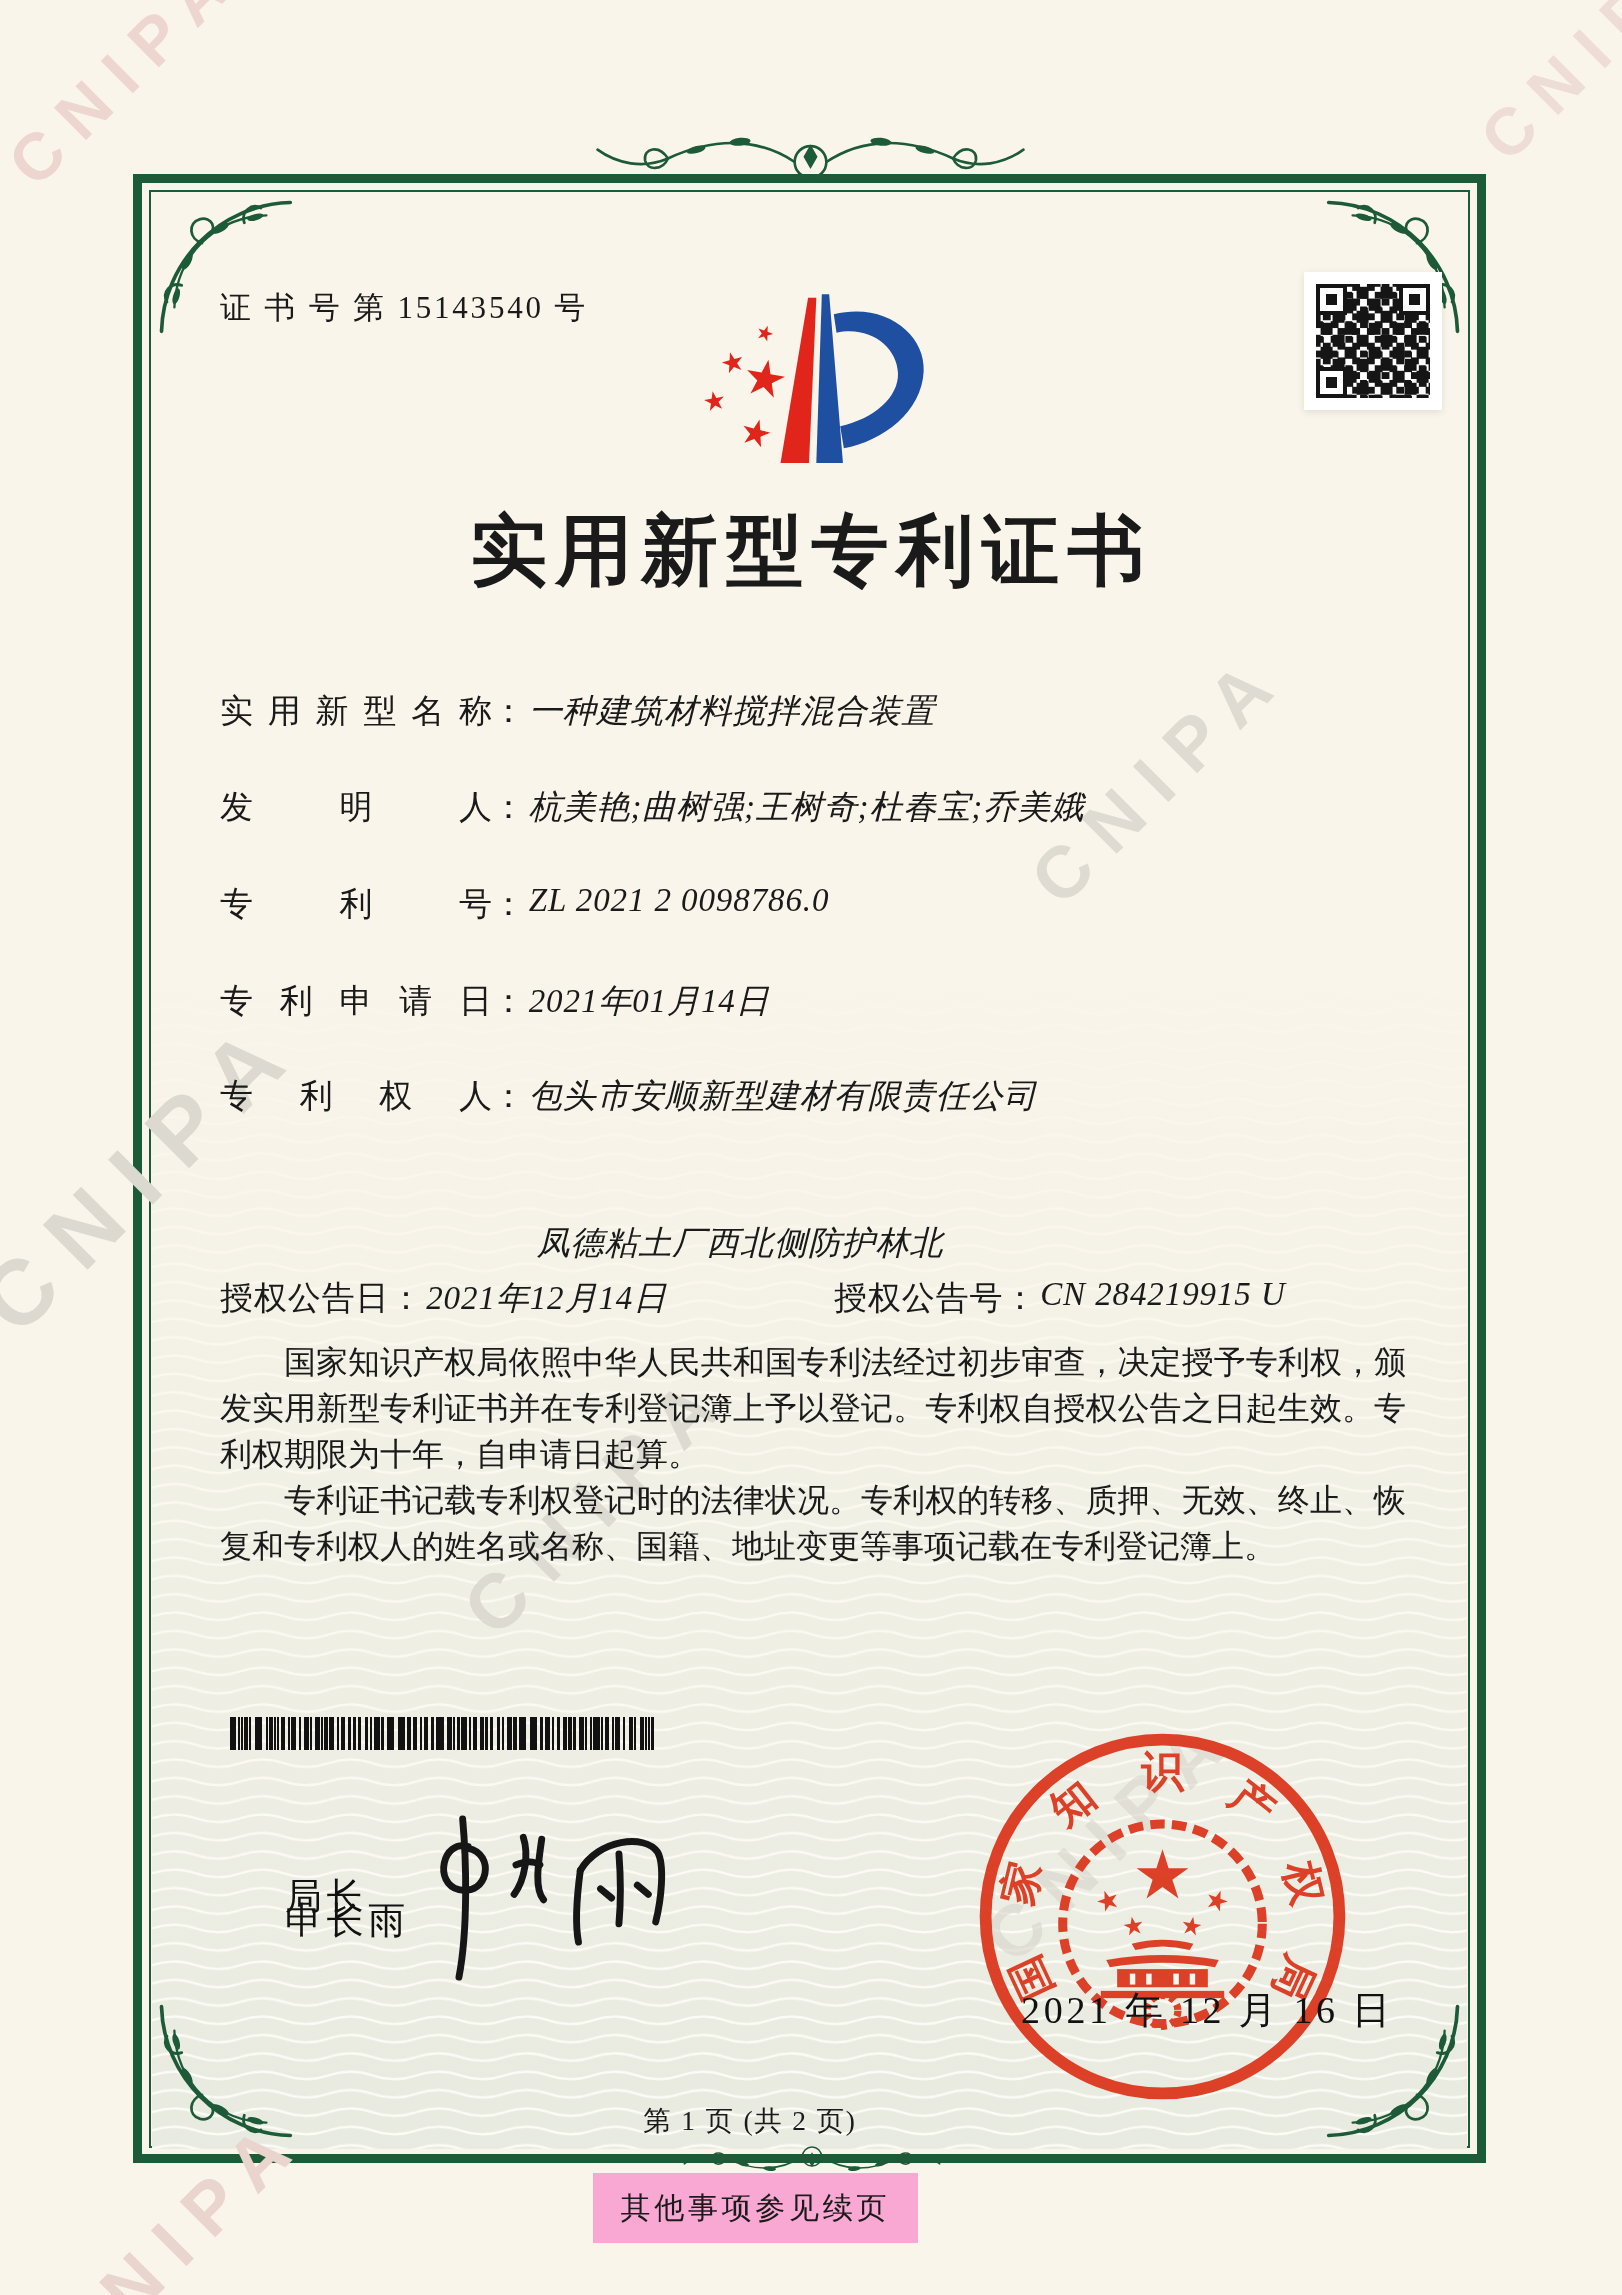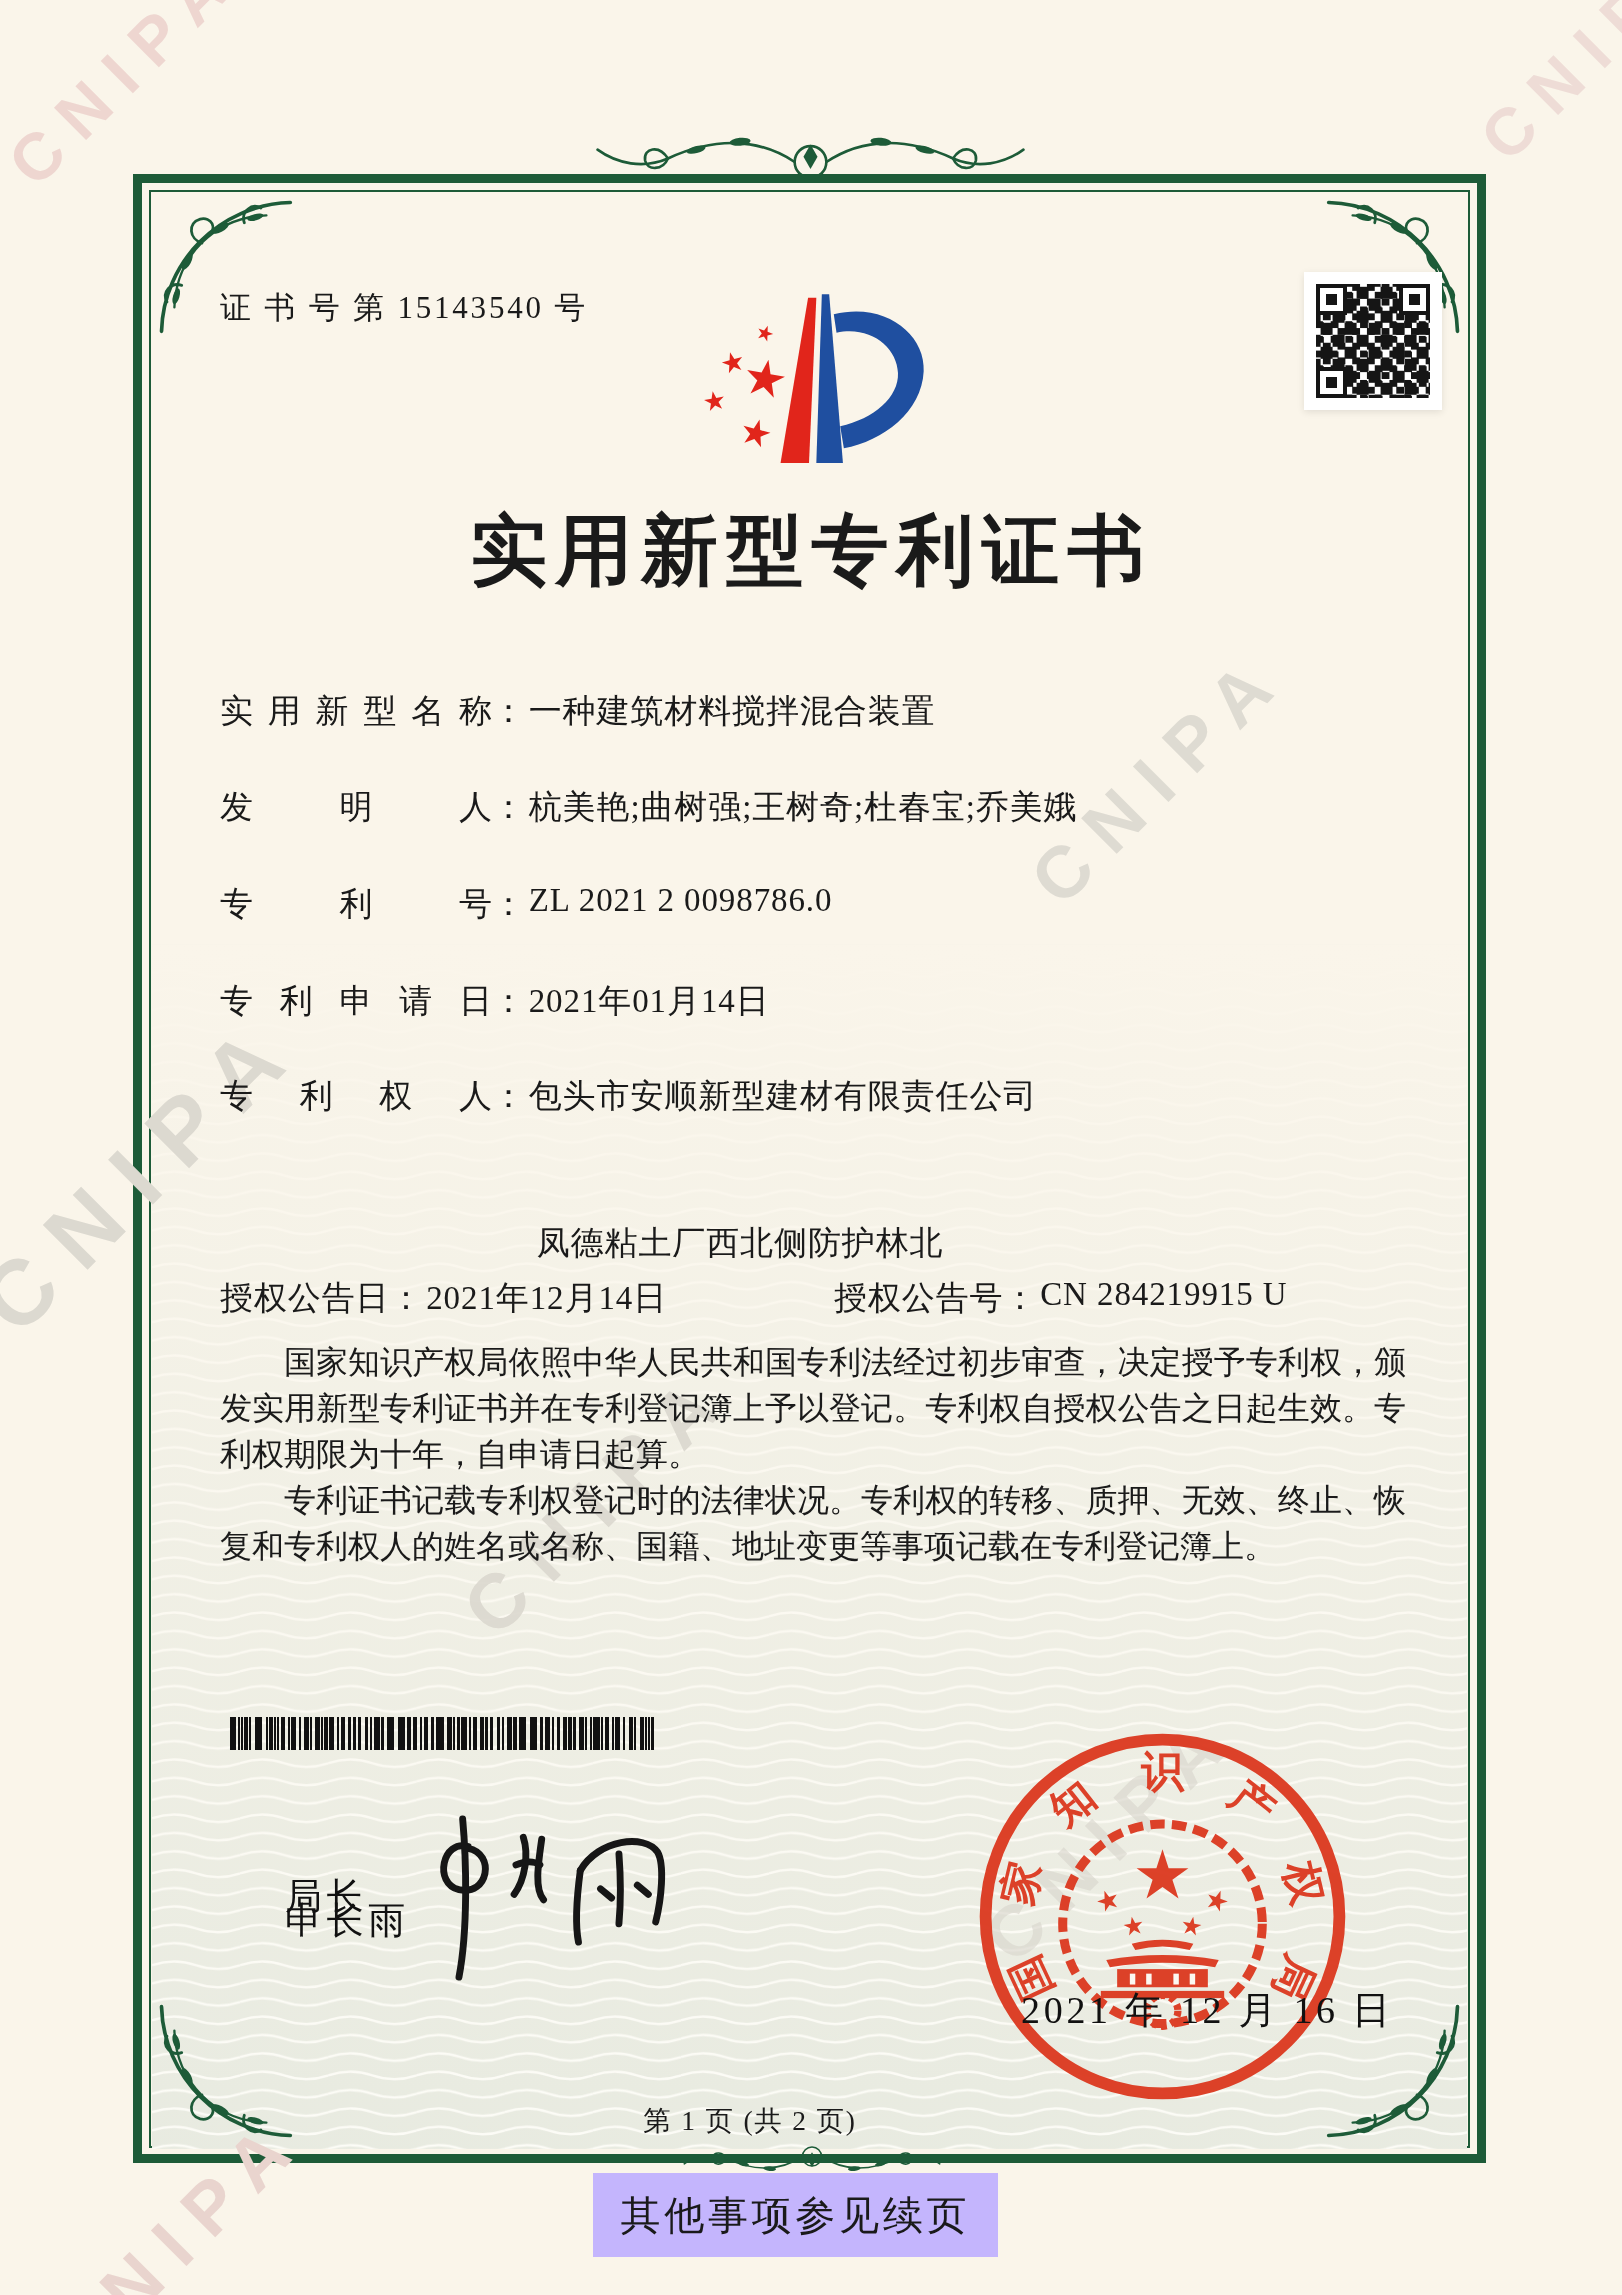--- a/index.html
+++ b/index.html
@@ -19,7 +19,7 @@
   .frow{position:absolute;left:220px;z-index:5;font-size:33px;white-space:nowrap;}
   .flabel{display:inline-block;width:272px;text-align:justify;text-align-last:justify;vertical-align:top;}
   .fcolon{display:inline-block;vertical-align:top;}
-  .fvalue{display:inline-block;margin-left:3.7px;vertical-align:top;letter-spacing:0.9px;}
+  .fvalue{display:inline-block;margin-left:3.7px;vertical-align:top;letter-spacing:0.9px;font-style:italic;}
   .tight .flabel{width:auto;text-align-last:auto;letter-spacing:0.9px;}
   .body-text{left:220px;top:1339px;width:1186px;font-size:32px;line-height:46px;text-align:justify;z-index:5;}
   .body-text p{margin:0;text-indent:2em;}

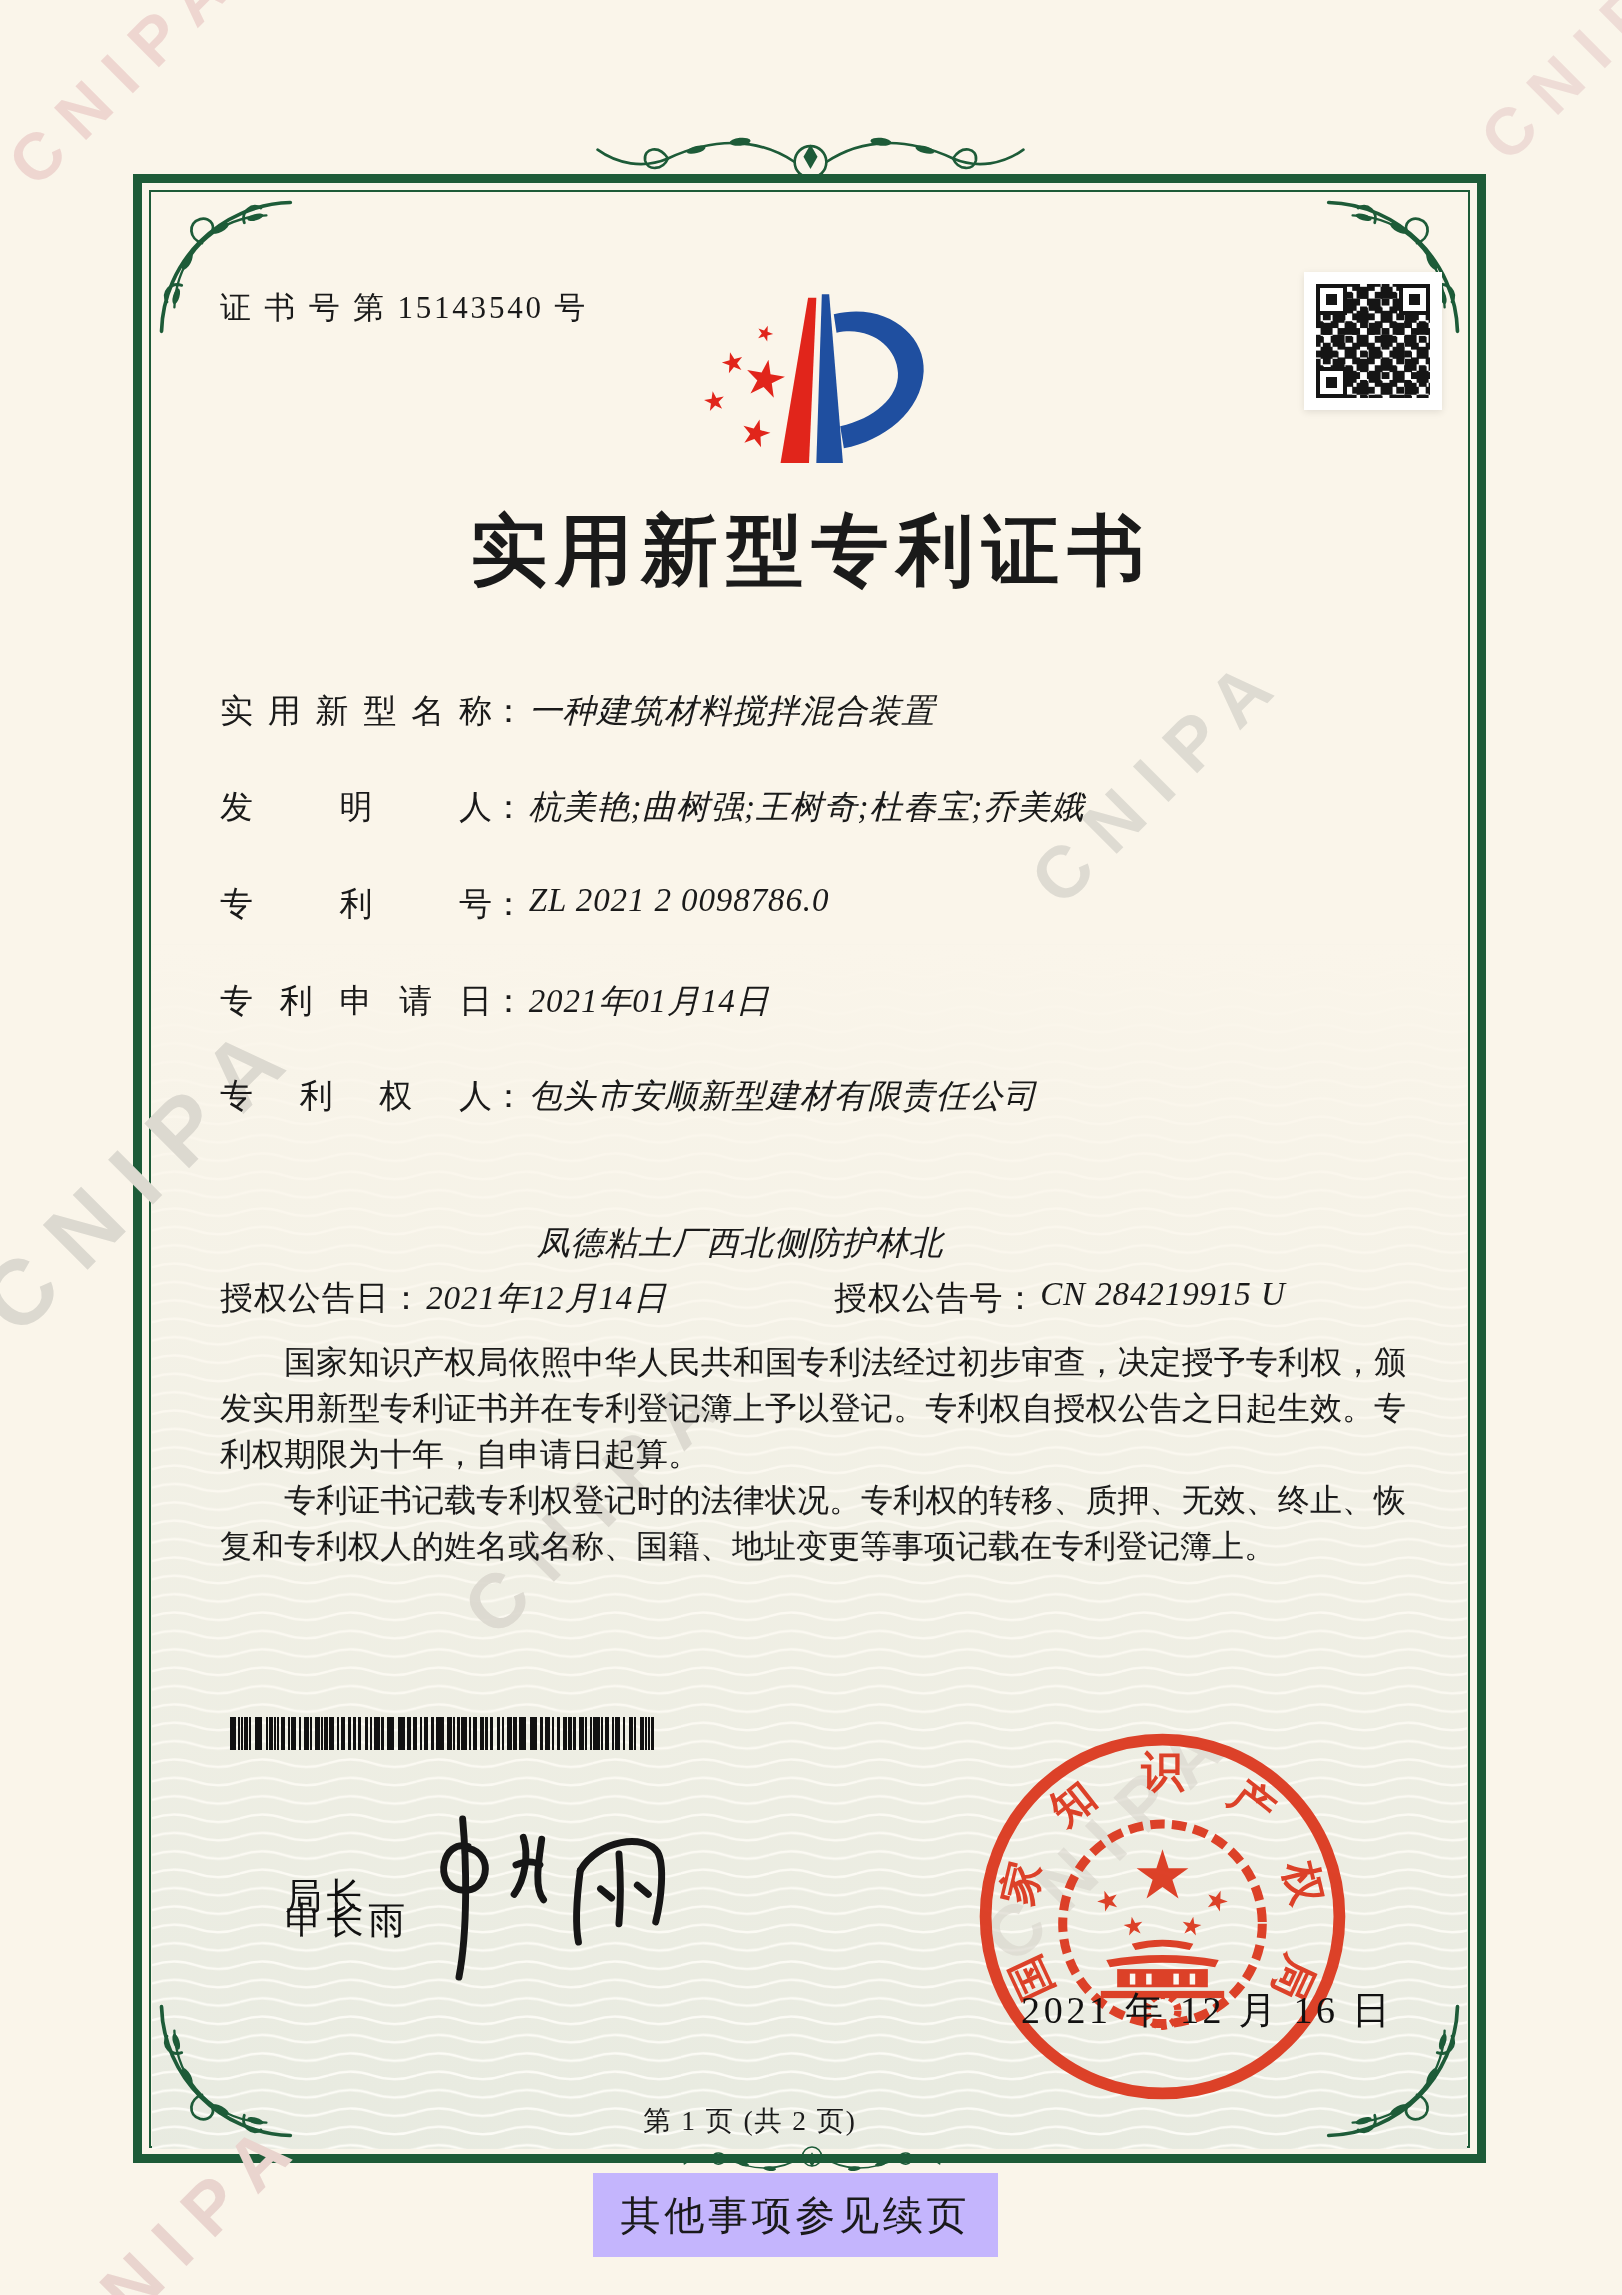--- a/index.html
+++ b/index.html
@@ -45,7 +45,7 @@
   .sealdate{left:1021px;top:1985px;font-size:38px;letter-spacing:3.7px;color:#111;z-index:7;white-space:nowrap;}
   .signature{left:413px;top:1807px;z-index:6;}
   .pageinfo{left:133px;top:2103px;width:1162px;text-align:center;font-size:27.5px;letter-spacing:1.8px;z-index:5;padding-left:36px;}
-  .note{left:593px;top:2173px;background:#c4b5fd;padding:14.7px 27.5px;font-size:40px;letter-spacing:3.7px;z-index:5;}
+  .note{left:593px;top:2173px;background:#f9a8d4;padding:14.7px 27.5px;font-size:30px;letter-spacing:3.7px;z-index:5;}
   .orn{z-index:4;}
 </style>
 </head>

